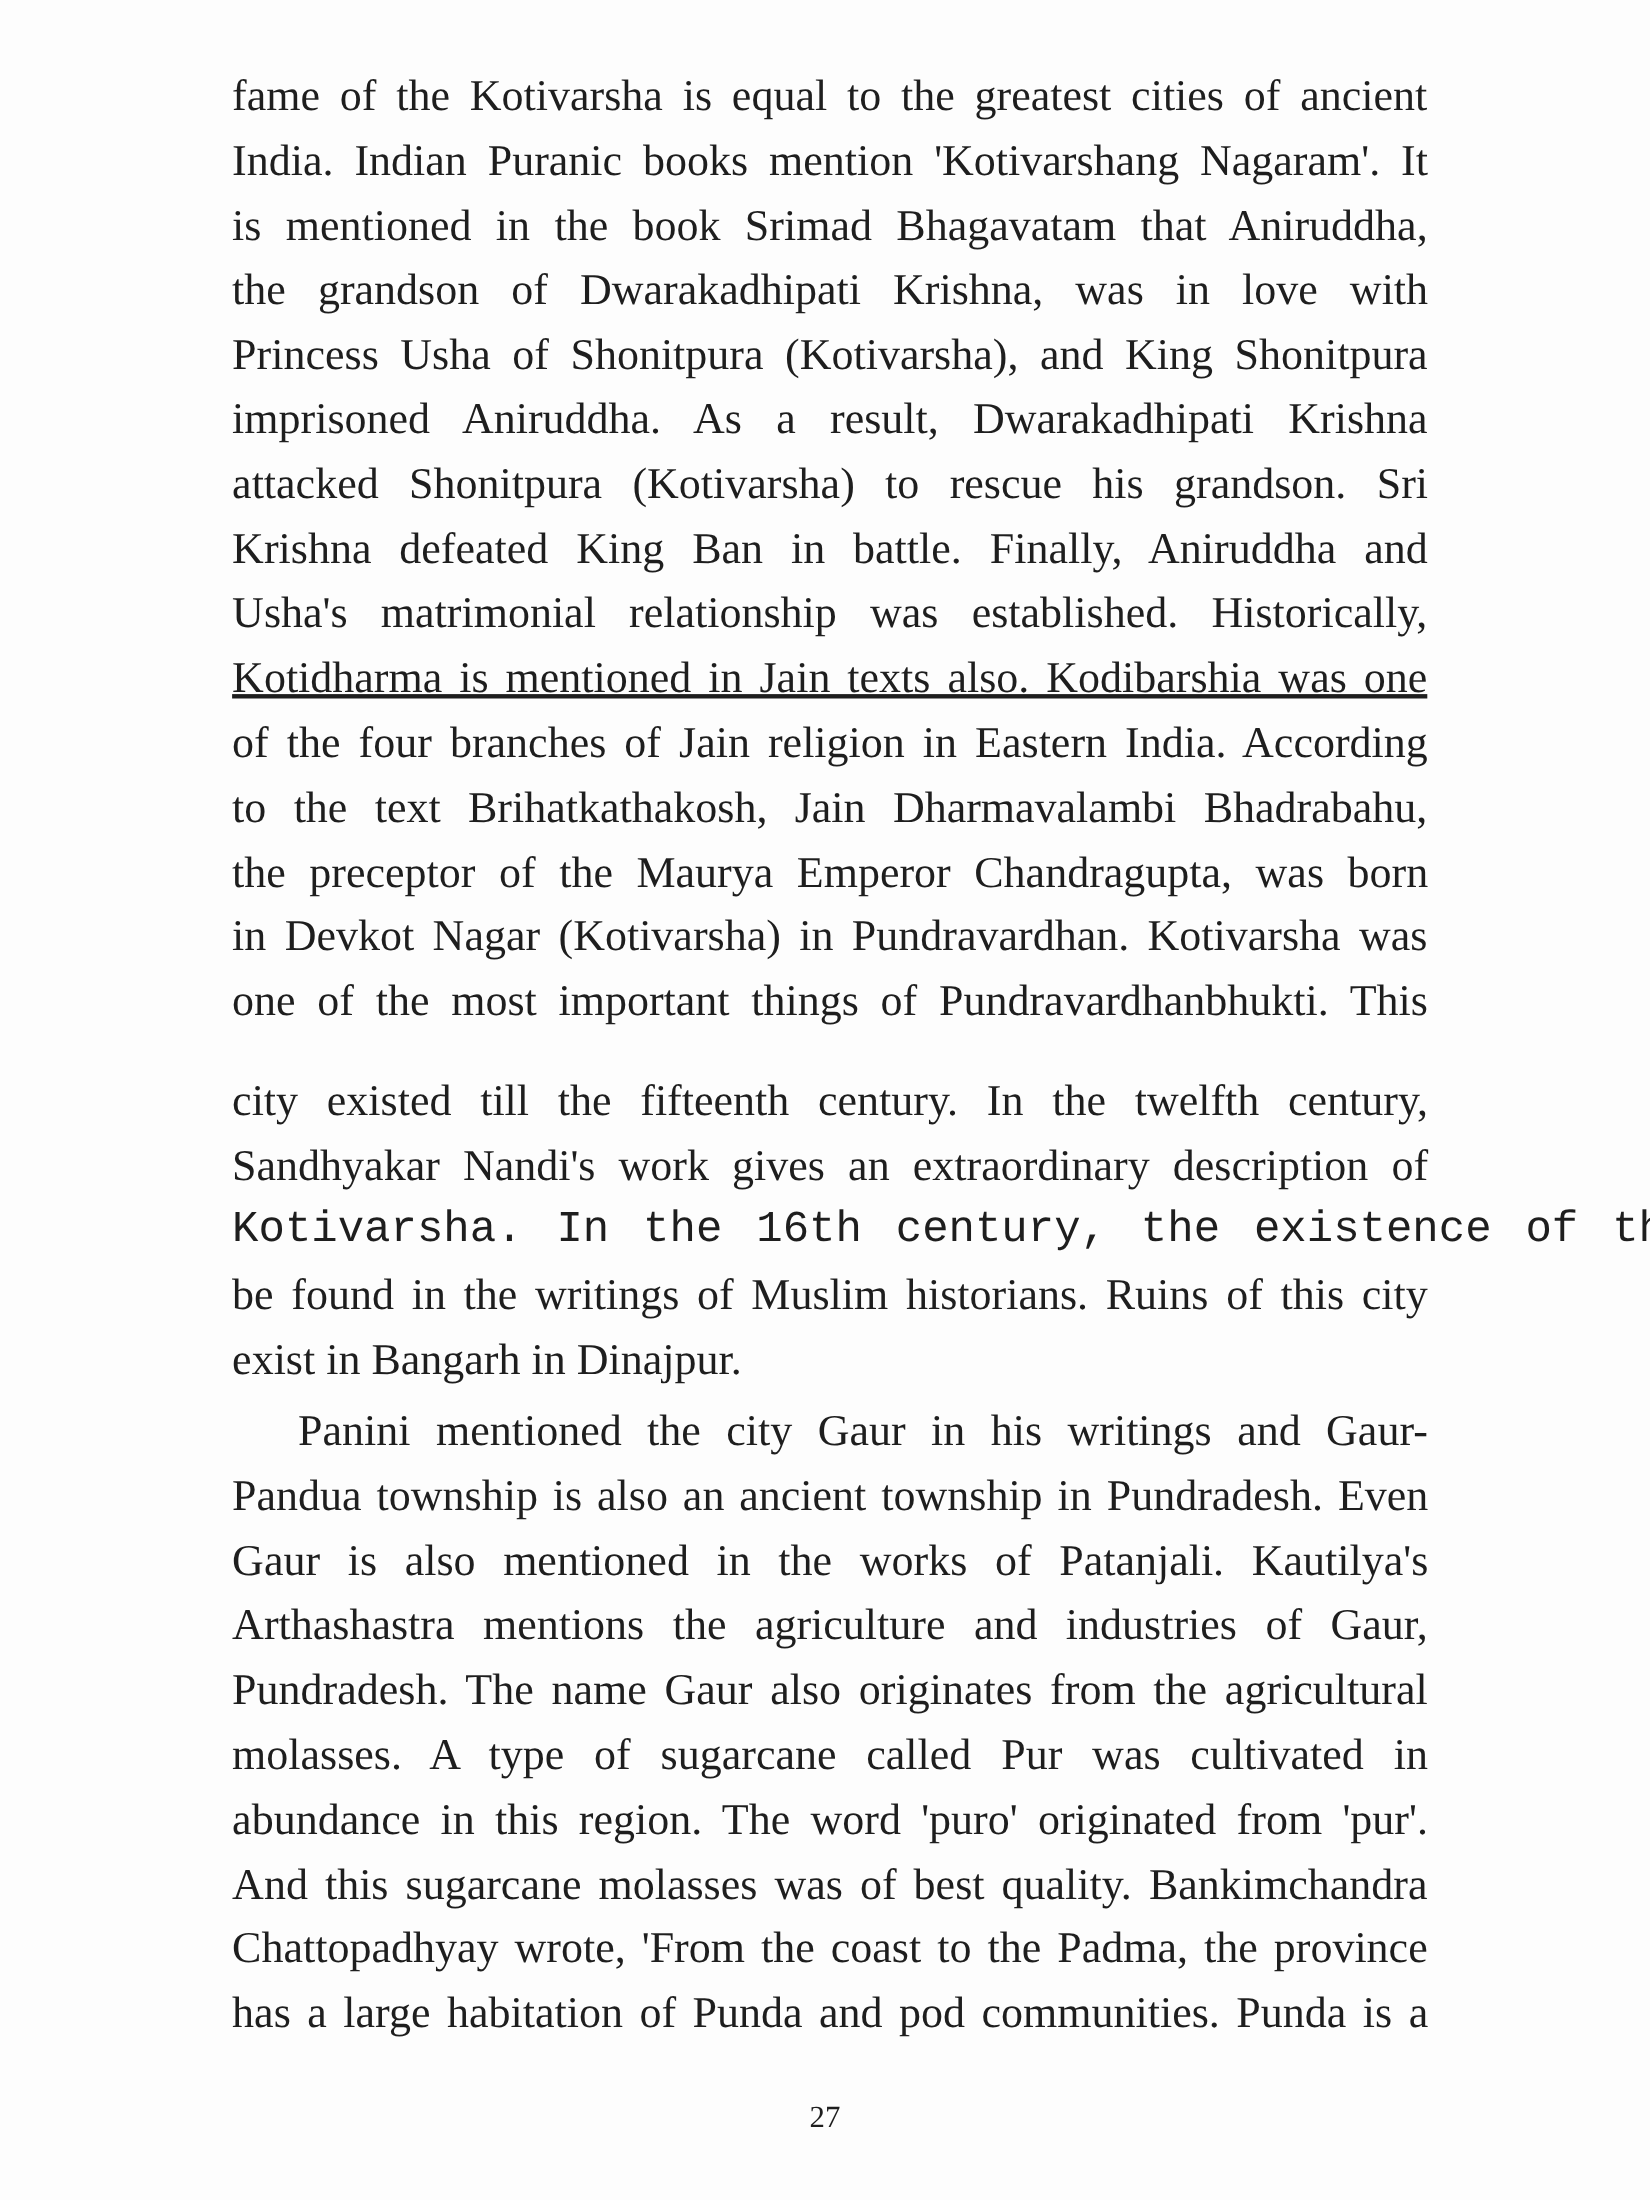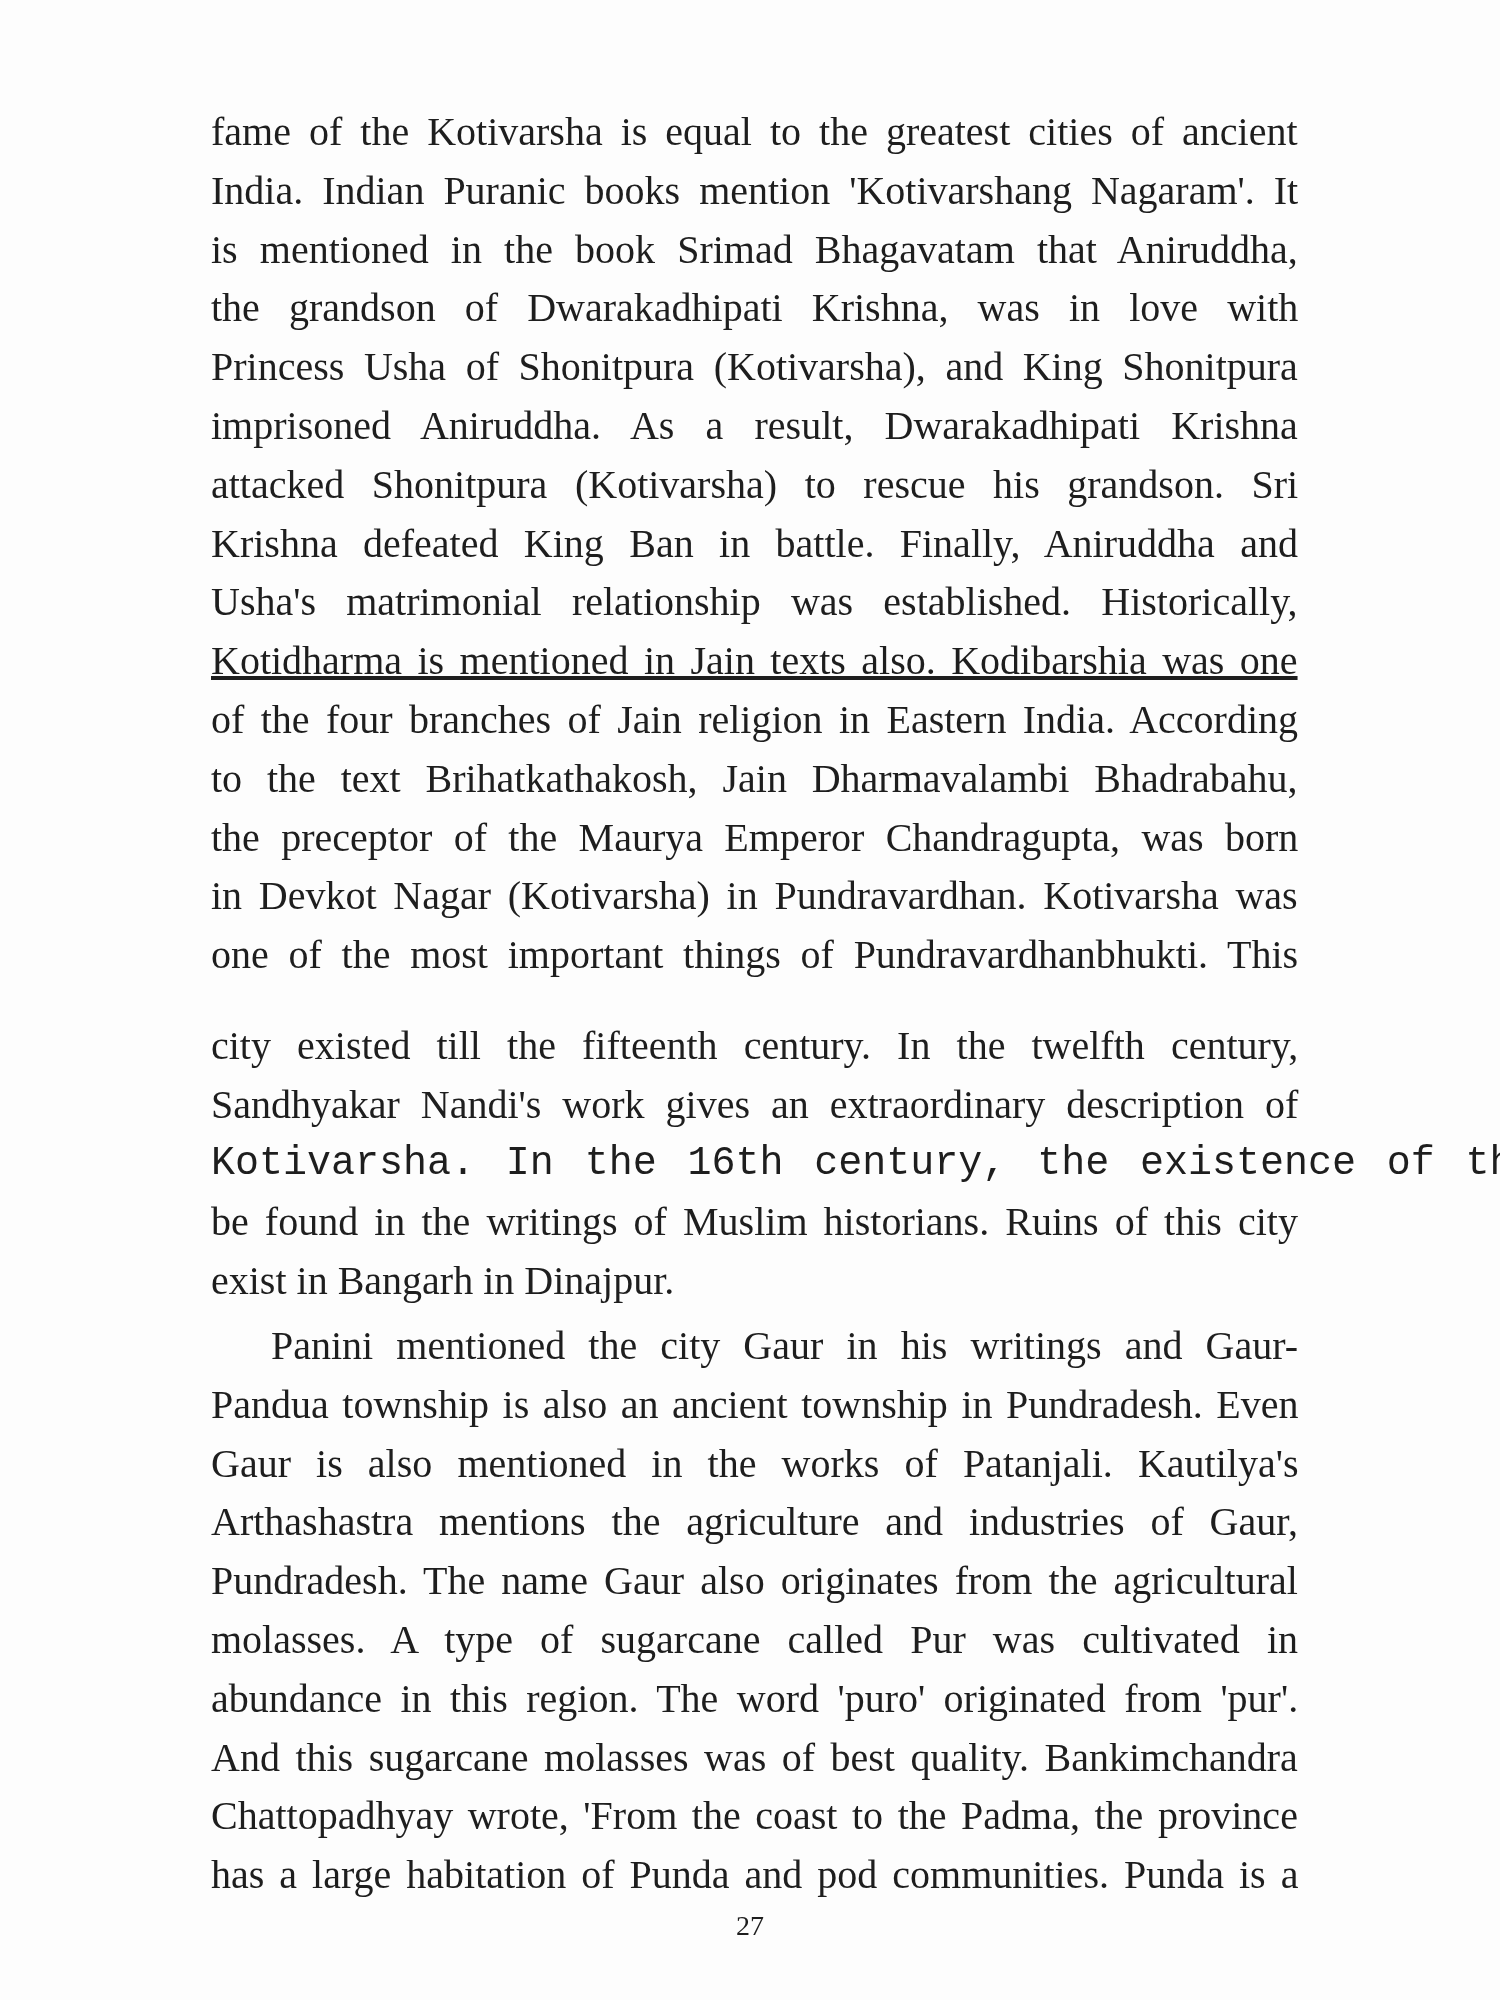--- a/index.html
+++ b/index.html
@@ -71,7 +71,7 @@
 <div class="page">
   <div class="text-block" id="text-block">
       <p class="paragraph">
-        <span class="line first" style="display: block; width: 1087px; text-align-last: left; word-spacing: 8px; margin-top: 45px;">fame of the Kotivarsha is equal to the greatest cities of ancient</span>
+        <span class="line first" style="display: block; width: 1087px; text-align-last: left; word-spacing: 8px;">fame of the Kotivarsha is equal to the greatest cities of ancient</span>
         <span class="line" style="display: block; width: 1087px; text-align-last: left; word-spacing: 9px;">India. Indian Puranic books mention 'Kotivarshang Nagaram'. It</span>
         <span class="line" style="display: block; width: 1087px; text-align-last: left; word-spacing: 12.13px;">is mentioned in the book Srimad Bhagavatam that Aniruddha,</span>
         <span class="line" style="display: block; width: 1087px; text-align-last: left; word-spacing: 19.13px;">the grandson of Dwarakadhipati Krishna, was in love with</span>

